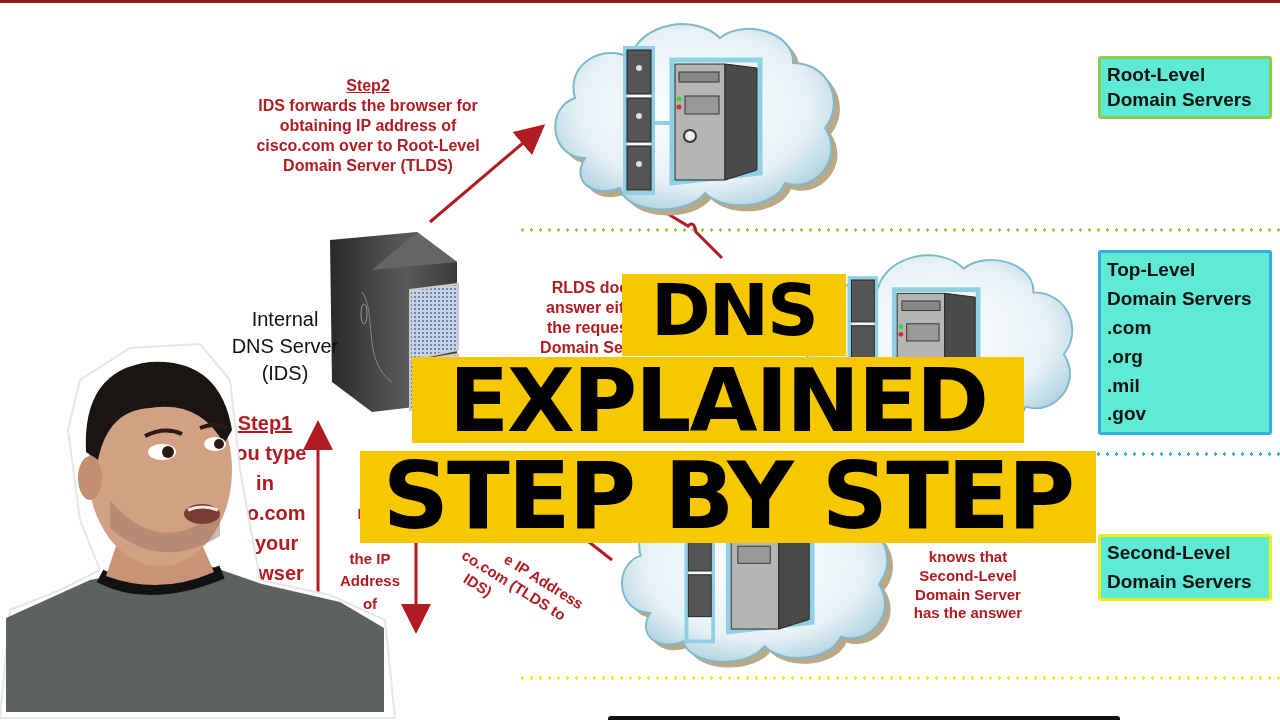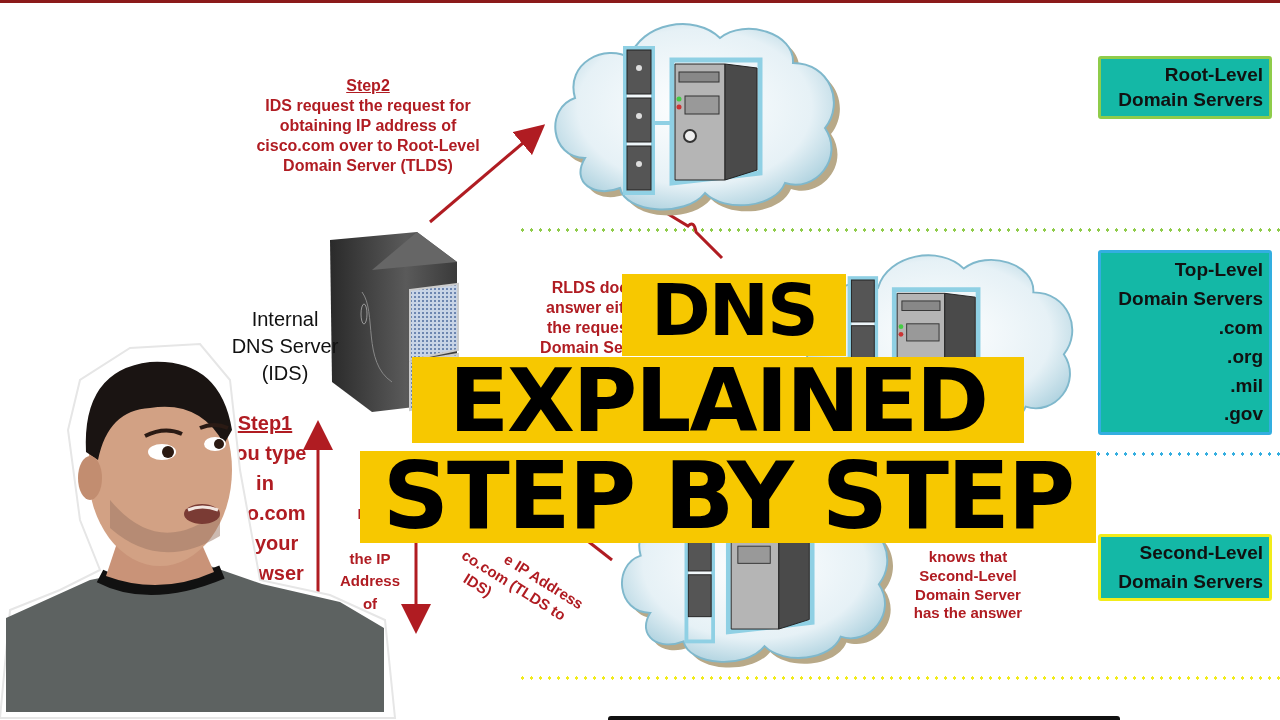--- a/index.html
+++ b/index.html
@@ -13,7 +13,7 @@
   .dots.green { background-image: radial-gradient(circle, #8fcc4a 1.6px, transparent 1.8px); background-size: 9px 4px; }
   .dots.blue { background-image: radial-gradient(circle, #33aee0 1.6px, transparent 1.8px); background-size: 9px 4px; }
   .dots.yellow { background-image: radial-gradient(circle, #f2ec1a 1.6px, transparent 1.8px); background-size: 9px 4px; }
-  .legend-box { background: #14b8a6; border: 3px solid; border-radius: 3px; text-align: right; font-family: "Liberation Sans", sans-serif; font-weight: bold; color: #111; font-size: 19px; line-height: 1.5; padding: 2px 6px; }
+  .legend-box { background: #5eead4; border: 3px solid; border-radius: 3px; text-align: left; font-family: "Liberation Sans", sans-serif; font-weight: bold; color: #111; font-size: 19px; line-height: 1.5; padding: 2px 6px; }
   .title-band { background: #f7c800; color: #000; font-family: "DejaVu Sans", sans-serif; font-weight: bold; line-height: 1; text-align: center; letter-spacing: -2px; white-space: nowrap; overflow: hidden; }
   .ids-label { font-family: "Liberation Sans", sans-serif; font-weight: normal; color: #111; font-size: 20px; text-align: center; line-height: 1.35; }
   .bottom-bar { left: 608px; top: 716px; width: 512px; height: 6px; background: #111; border-radius: 3px; }

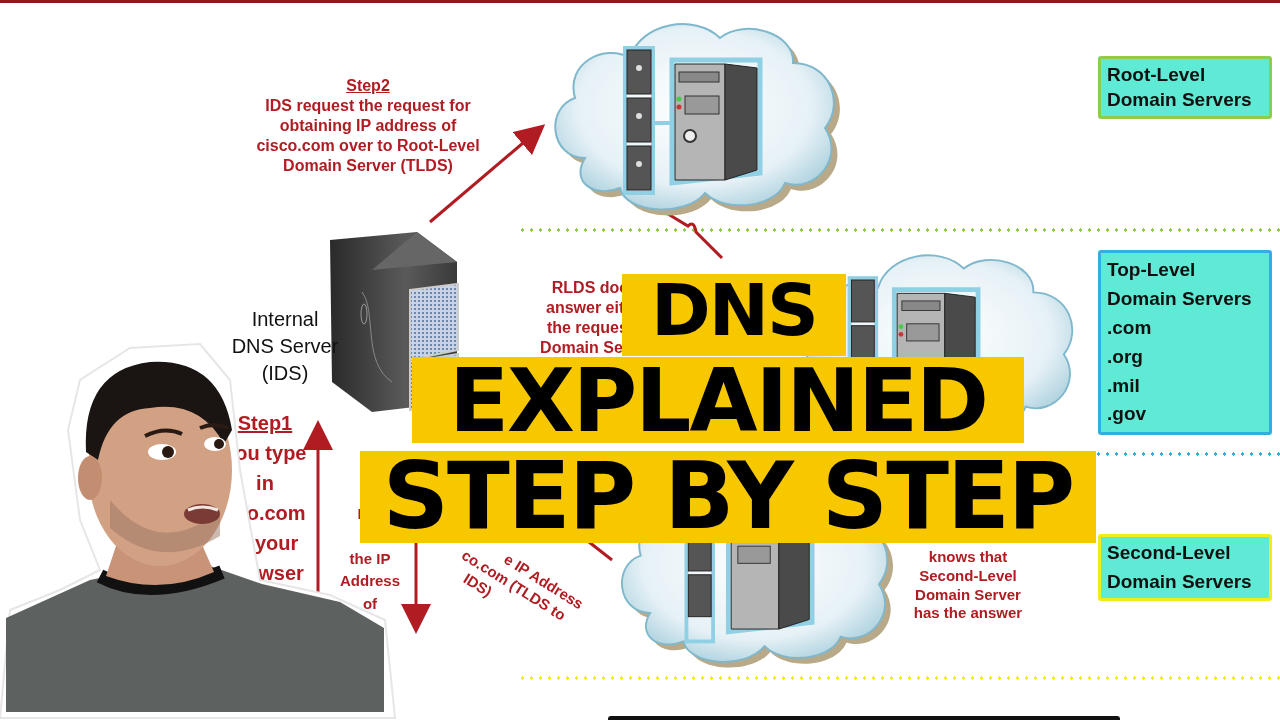--- a/index.html
+++ b/index.html
@@ -124,7 +124,7 @@
 
 <div class="abs red-note" style="left:248px; top:76px; width:240px; font-size:16px;">
   <span class="step">Step2</span>
-  <div>IDS request the request for</div>
+  <div>IDS forwards the browser for</div>
   <div>obtaining IP address of</div>
   <div>cisco.com over to Root-Level</div>
   <div>Domain Server (TLDS)</div>

